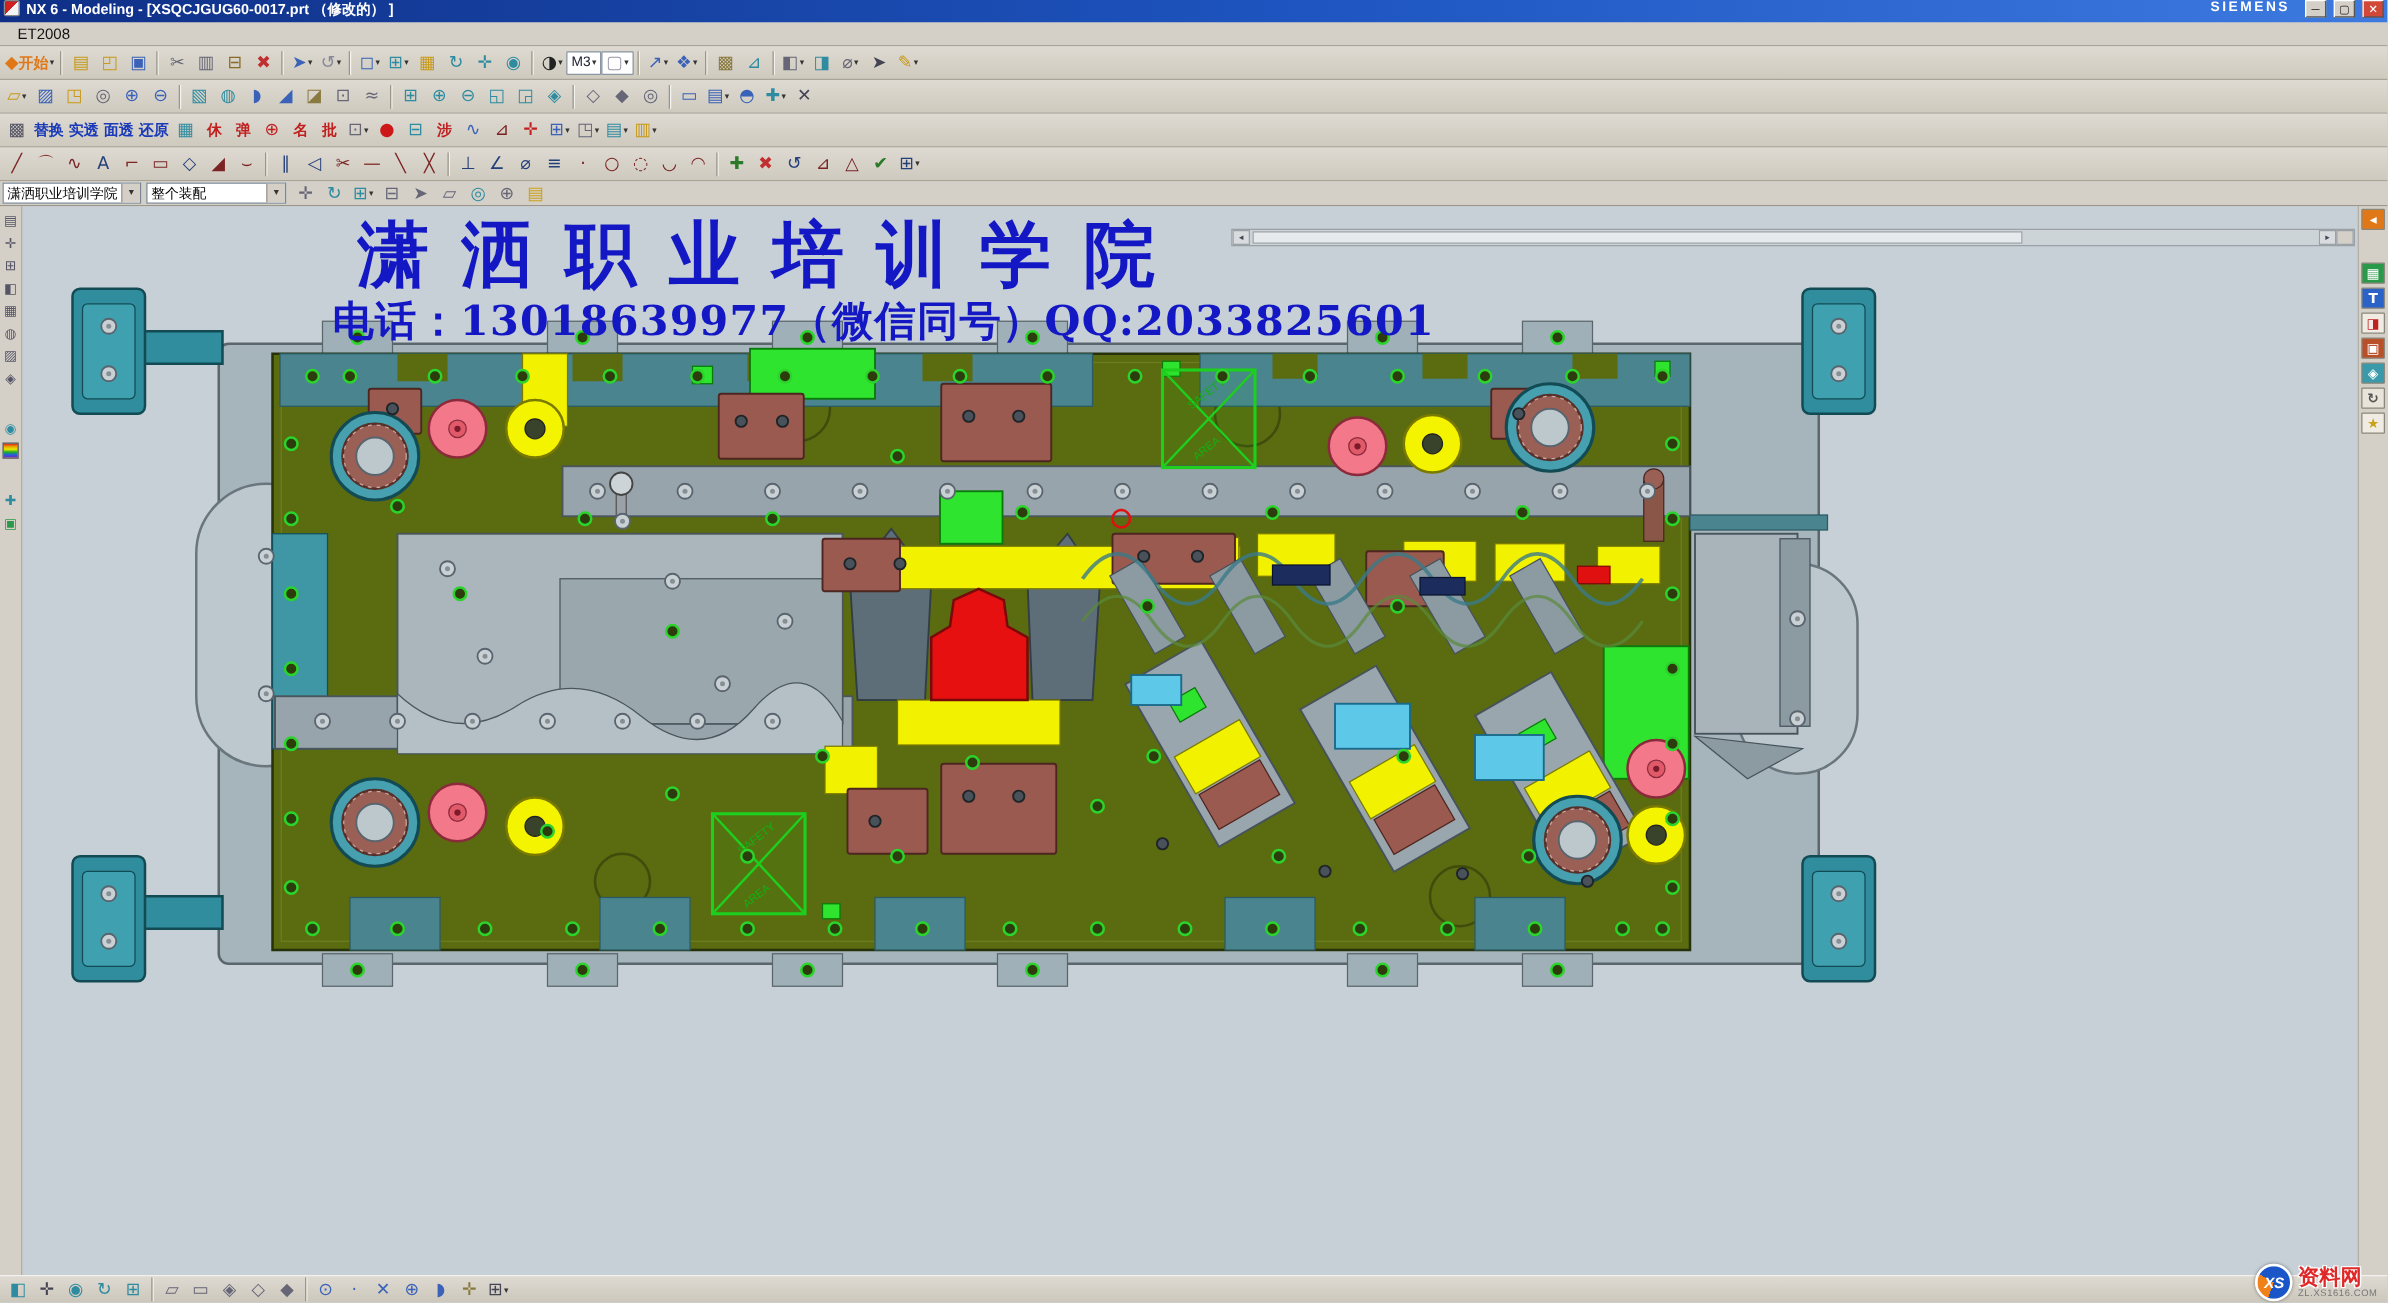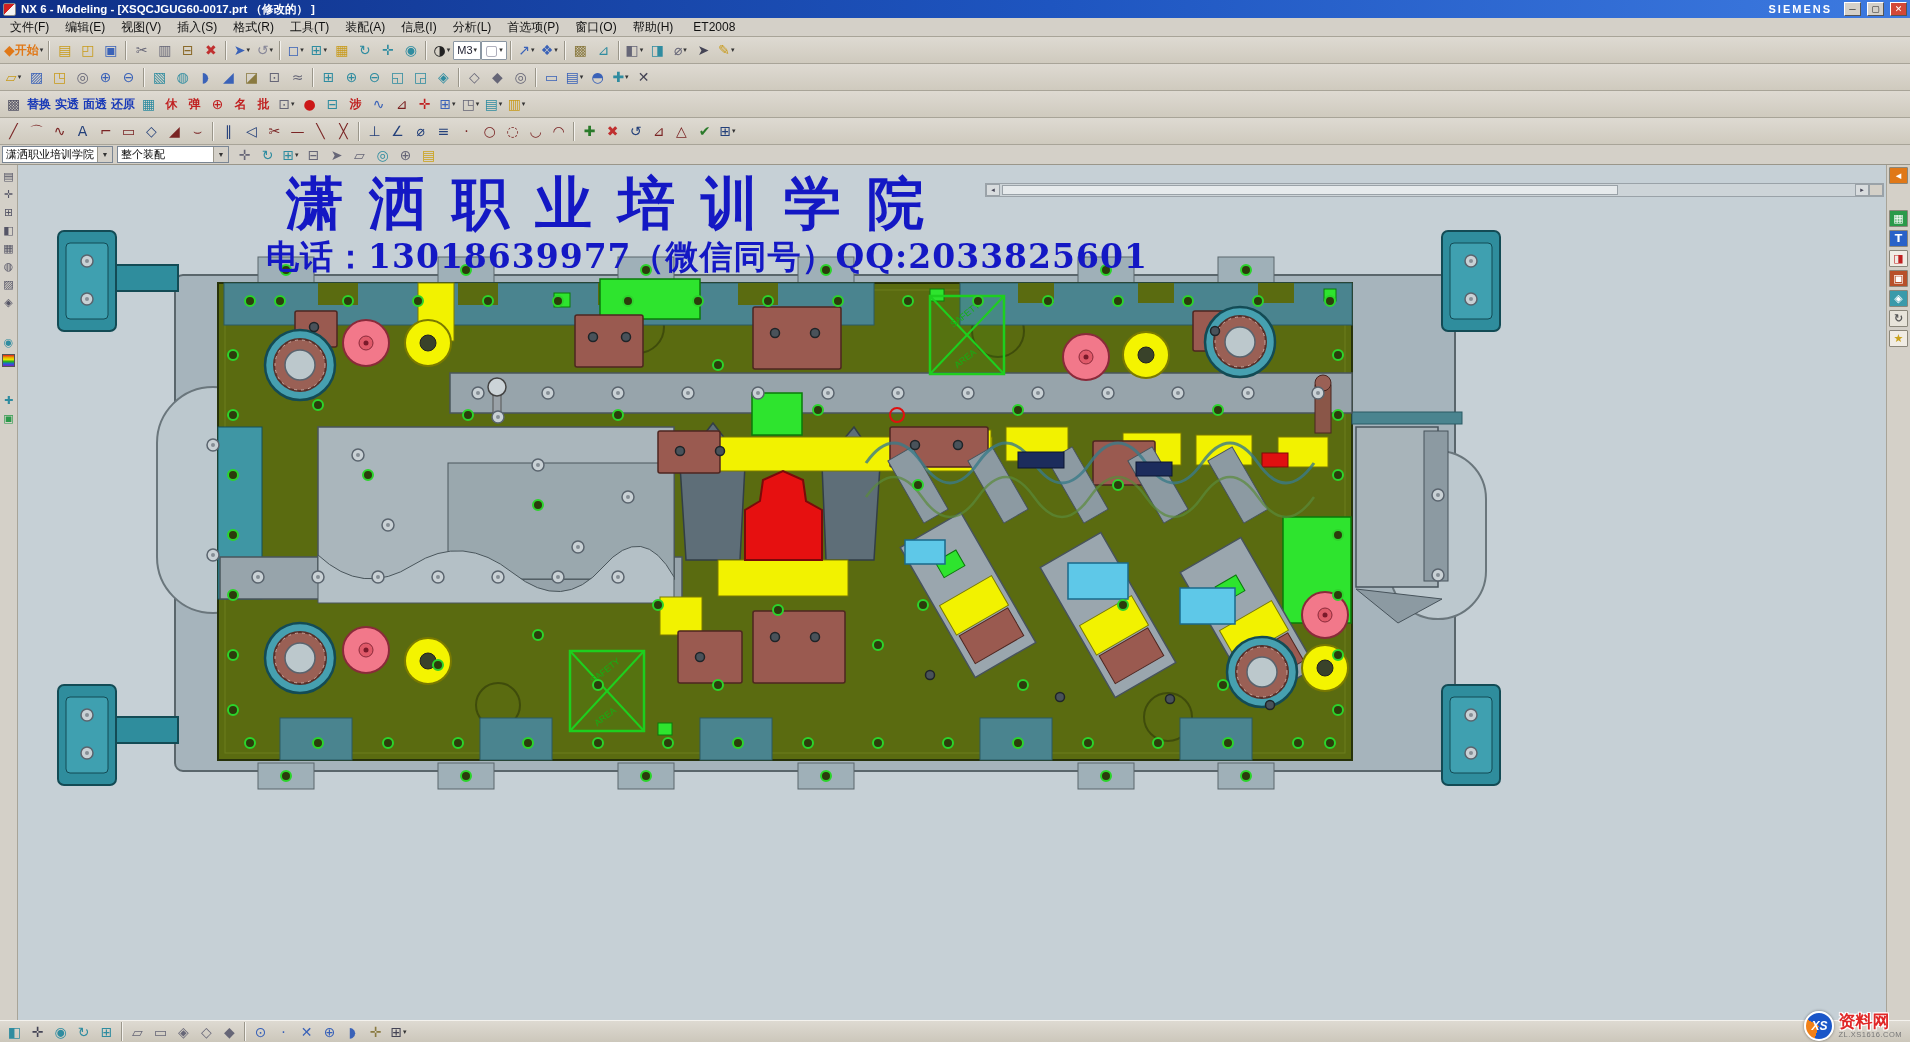--- a/index.html
+++ b/index.html
@@ -6,7 +6,7 @@
 html,body{margin:0;padding:0}
 body{width:1910px;height:1042px;overflow:hidden;background:#d4d0c8;font-family:"Liberation Sans","DejaVu Sans",sans-serif;-webkit-font-smoothing:antialiased}
 
-.titlebar{height:18px;display:flex;align-items:center;gap:5px;padding:0 3px;background:linear-gradient(90deg,#0f2f86,#1e55c0 55%,#3d7ae0);color:#fff;font-size:11.5px;font-weight:bold}
+.titlebar{height:18px;display:flex;gap:5px;padding:0 3px;background:linear-gradient(90deg,#0f2f86,#1e55c0 55%,#3d7ae0);color:#fff;font-size:11.5px;font-weight:bold}
 .app-icon{width:13px;height:13px;flex:none;border-radius:2px;background:linear-gradient(135deg,#d02020 50%,#f4f4f4 50%);border:1px solid #8a8a8a}
 .title-text{flex:1;white-space:nowrap;overflow:hidden}
 .brand{font-size:11px;letter-spacing:2px;margin-right:6px;font-weight:bold}

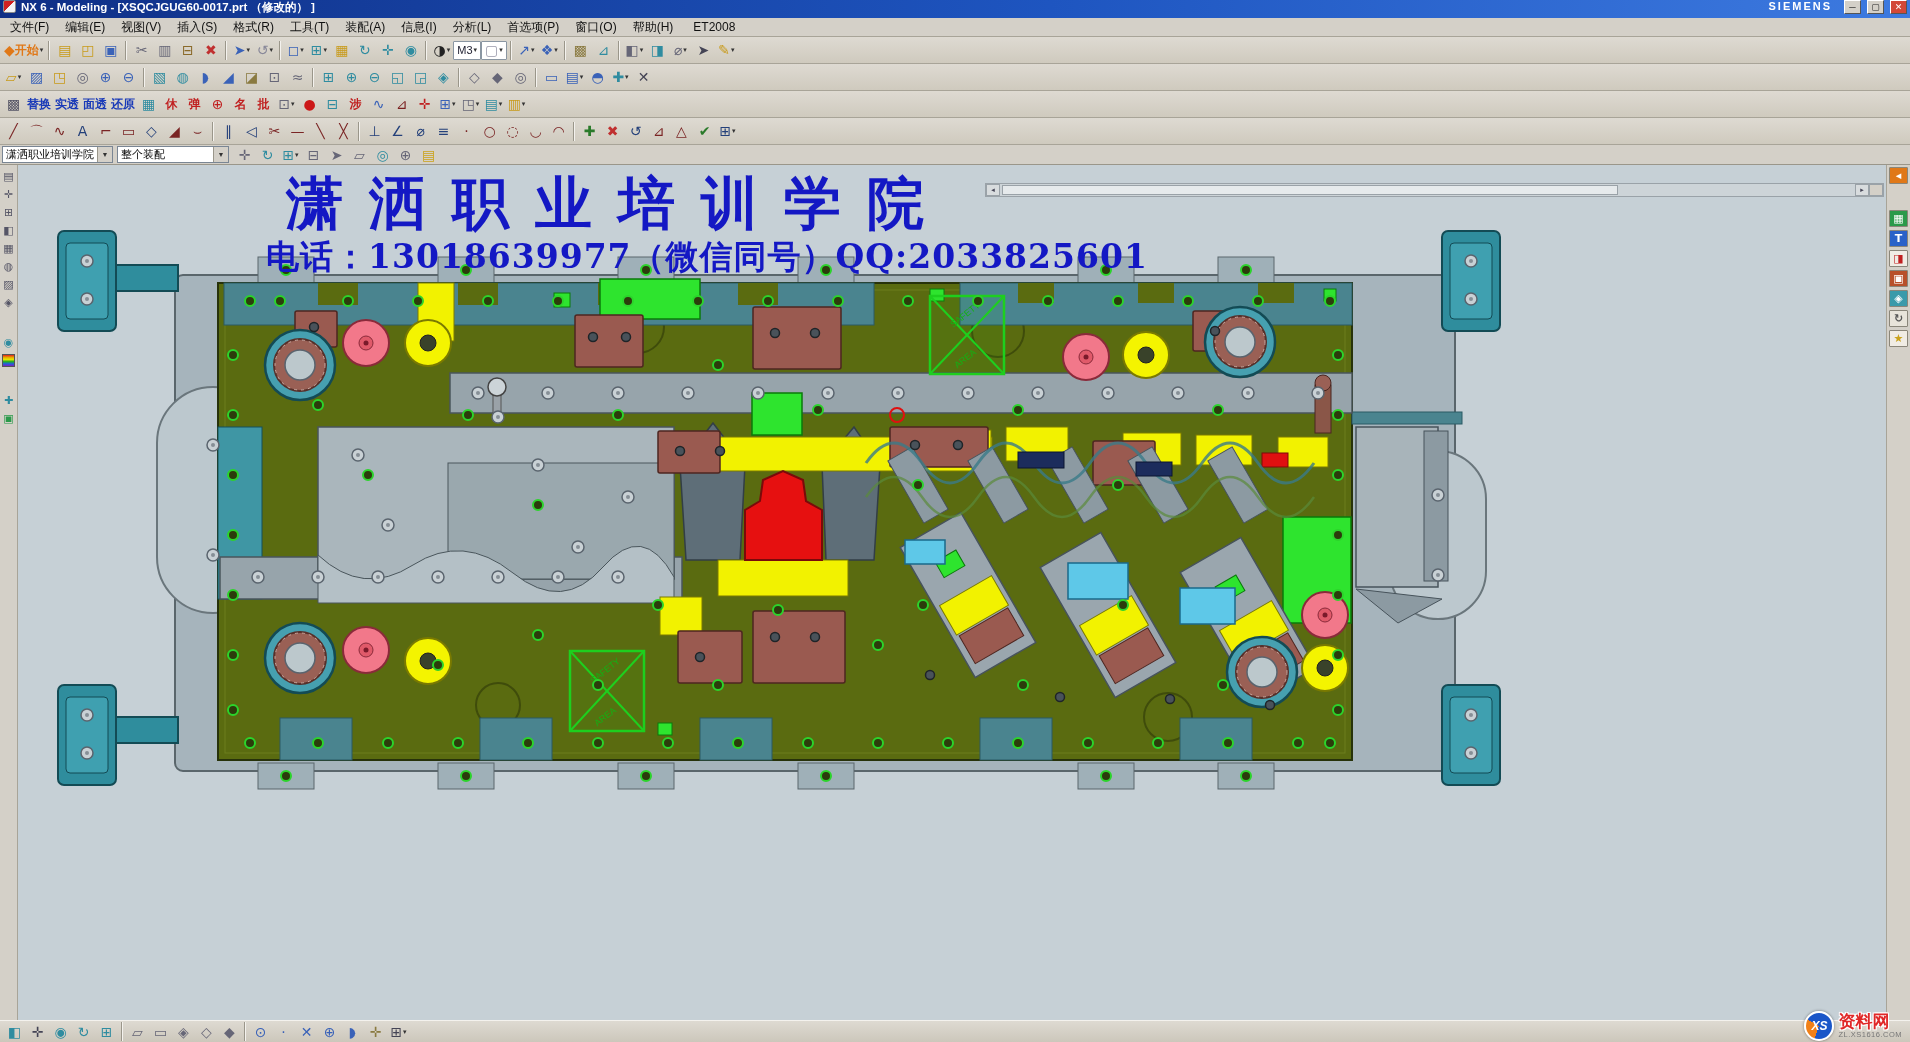--- a/index.html
+++ b/index.html
@@ -72,20 +72,6 @@
 </div>
 
 <div class="menubar">
-  <div class="menu-items">
-      <span class="menu-item">文件(F)</span>
-      <span class="menu-item">编辑(E)</span>
-      <span class="menu-item">视图(V)</span>
-      <span class="menu-item">插入(S)</span>
-      <span class="menu-item">格式(R)</span>
-      <span class="menu-item">工具(T)</span>
-      <span class="menu-item">装配(A)</span>
-      <span class="menu-item">信息(I)</span>
-      <span class="menu-item">分析(L)</span>
-      <span class="menu-item">首选项(P)</span>
-      <span class="menu-item">窗口(O)</span>
-      <span class="menu-item">帮助(H)</span>
-    </div>
   <span class="menu-extra">ET2008</span>
 </div>
 

